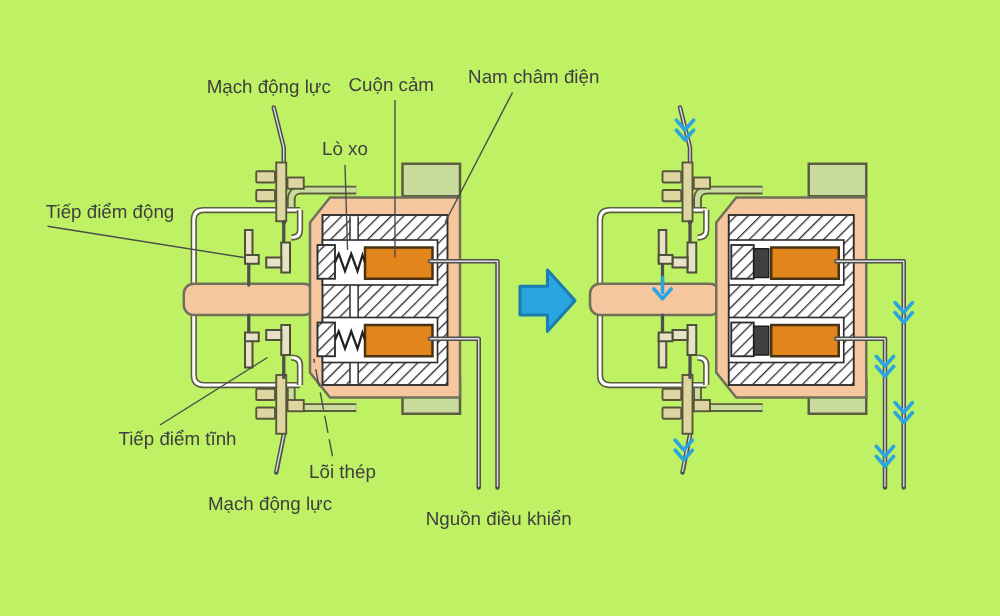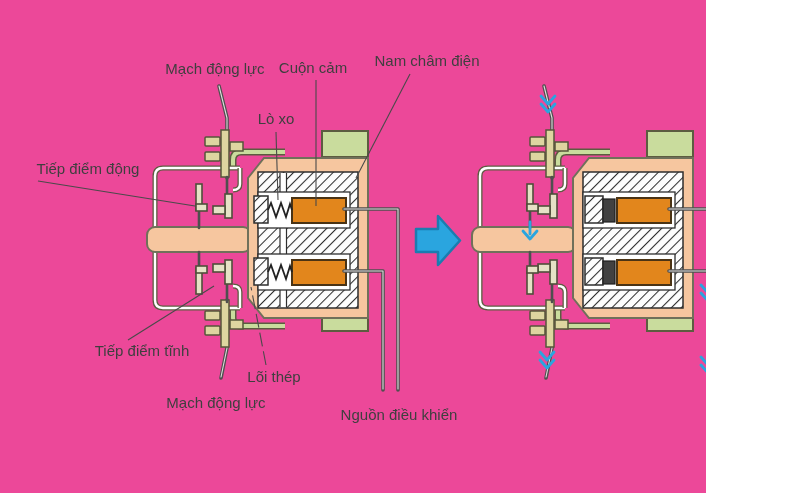--- a/index.html
+++ b/index.html
@@ -13,7 +13,7 @@
     --label-text:#3f3f3f;
   }
   html,body{margin:0;padding:0;background:#ffffff;}
-  .stage{width:706px;height:493px;position:relative;background:#ec4899;overflow:hidden;}
+  .stage{width:800px;height:493px;position:relative;background:#bef264;overflow:hidden;}
   svg{display:block;}
   .lbl{font-family:"Liberation Sans","DejaVu Sans",sans-serif;font-size:15px;fill:var(--label-text);}
   .leader{stroke:#4a4a4a;stroke-width:1.1;fill:none;}

